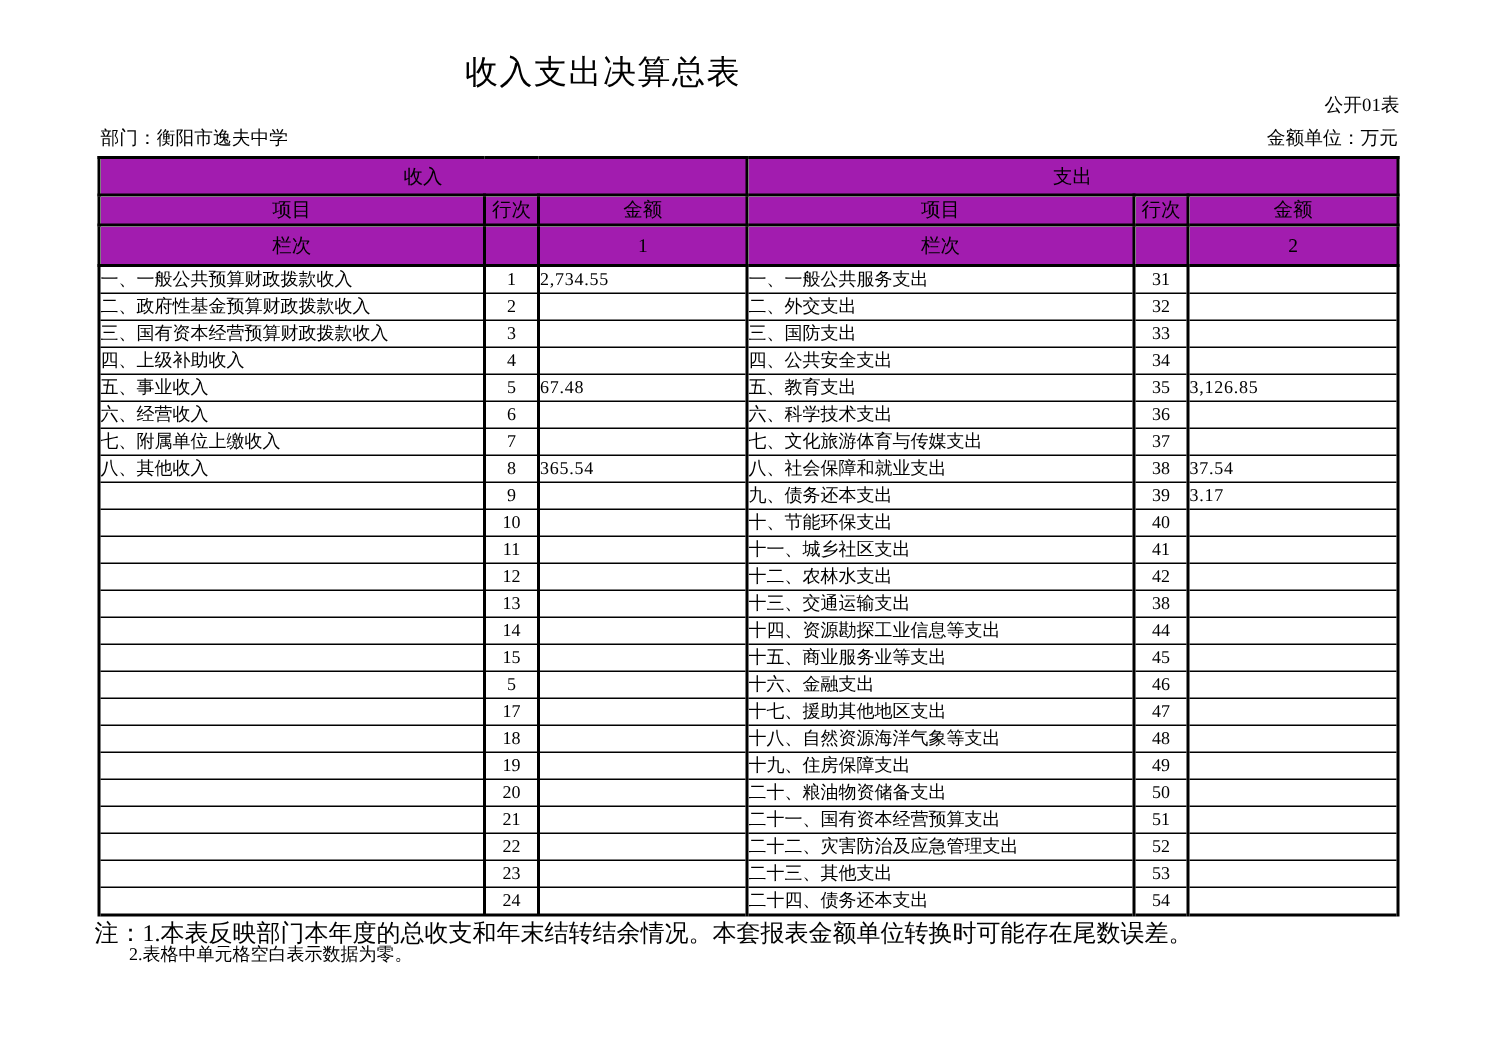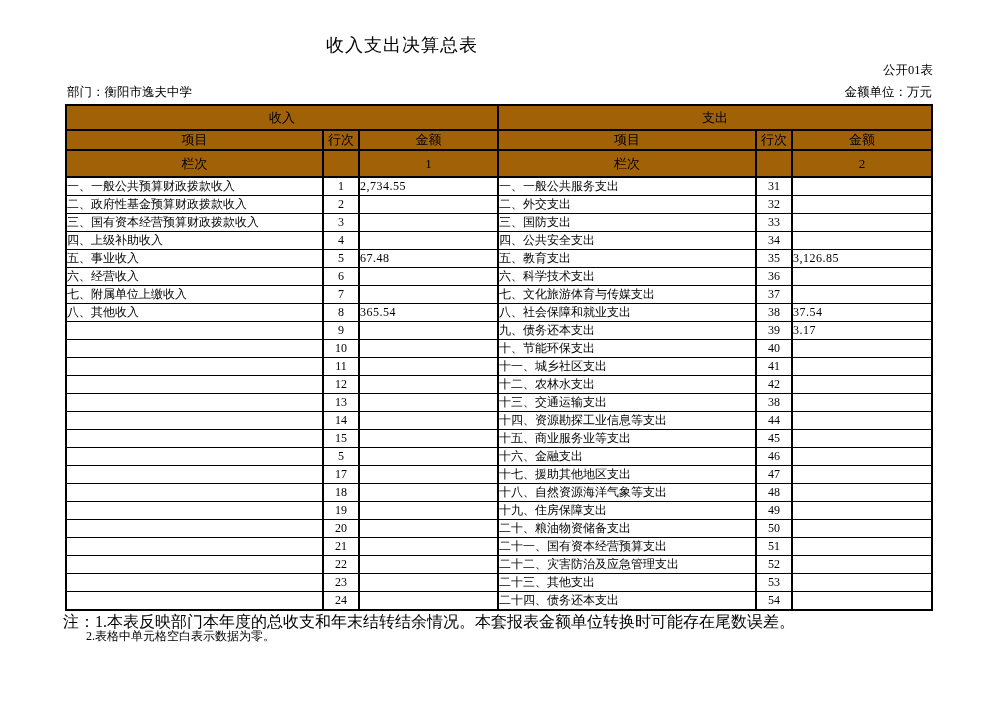--- a/index.html
+++ b/index.html
@@ -14,7 +14,7 @@
   .page-title {
     position: absolute; top: 33px; left: 0; width: 804px;
     text-align: center;
-    font-size: 18px; letter-spacing: 1px;
+    font-size: 22px; letter-spacing: 1px;
   }
   .table-code {
     position: absolute; top: 62px; right: 67px;

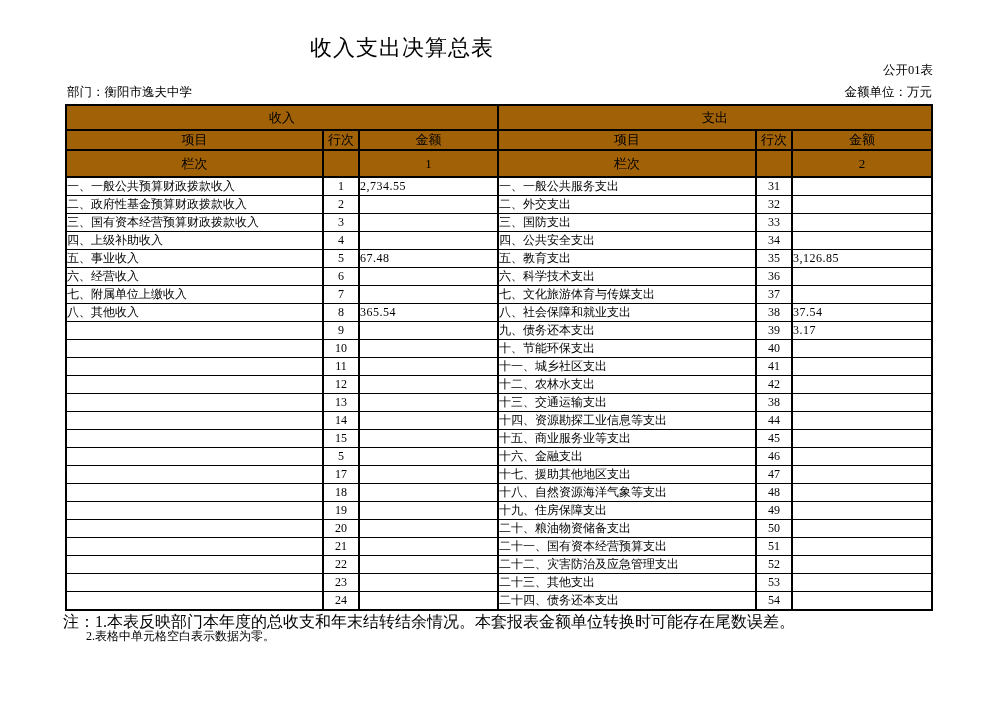--- a/index.html
+++ b/index.html
@@ -37,7 +37,7 @@
     border: 2px solid #000;
   }
   table.main th {
-    background: #a16207;
+    background: #a21caf;
     border: 2px solid #000;
     font-weight: normal;
     font-size: 13px;

